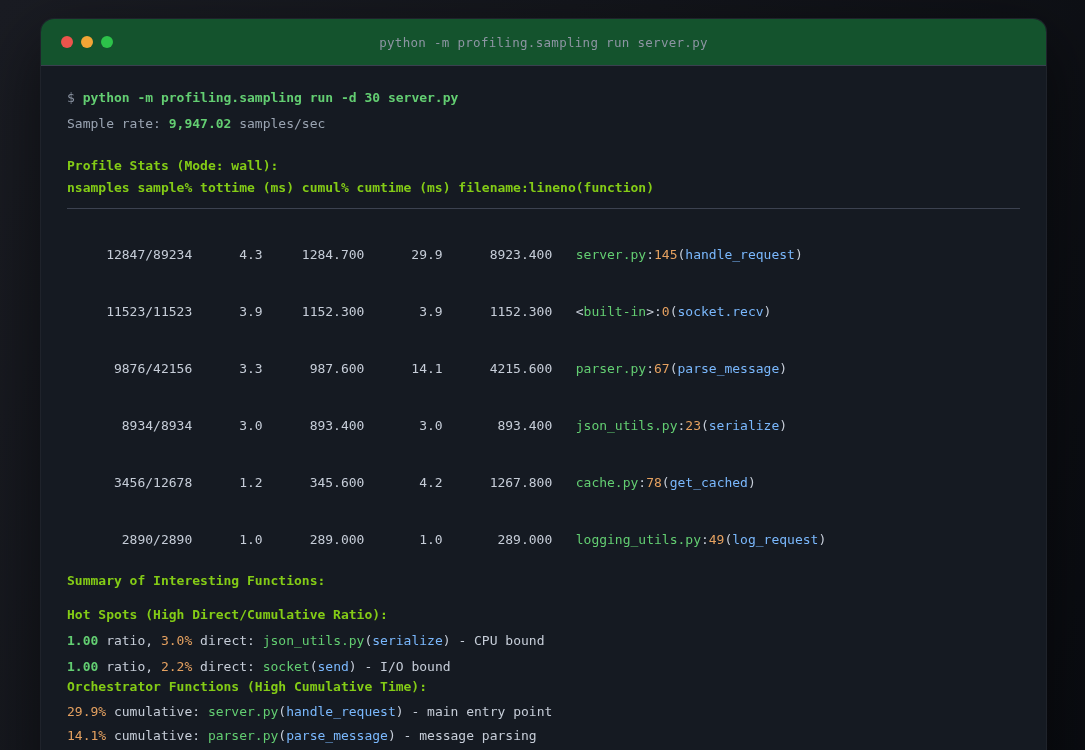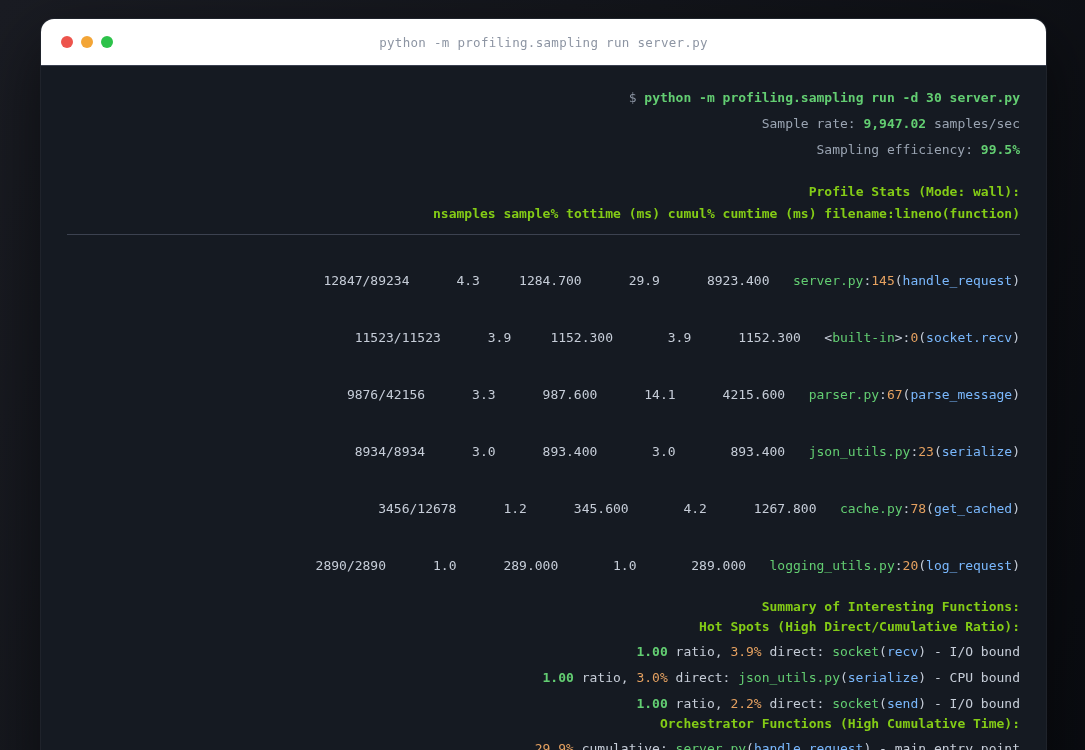--- a/index.html
+++ b/index.html
@@ -16,7 +16,7 @@
     overflow:hidden;
   }
   .titlebar{
-    height:46px;background:#ffffff;border-bottom:1px solid #3a4050;
+    height:46px;background:#14532d;border-bottom:1px solid #3a4050;
     display:flex;align-items:center;padding:0 20px;position:relative;
   }
   .dots{display:flex;align-items:center;z-index:2;}

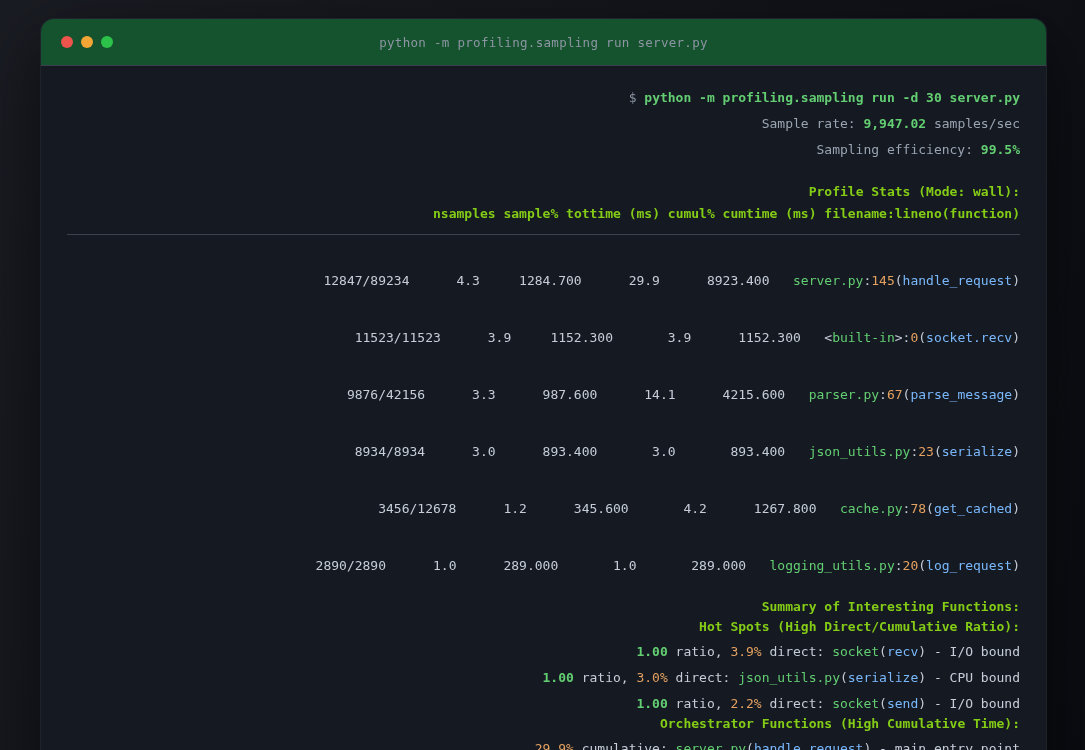--- a/index.html
+++ b/index.html
@@ -32,7 +32,7 @@
     padding:22px 26px 0;position:relative;
     font:13px/20px "DejaVu Sans Mono",monospace;color:#c6cdd8;
   }
-  .line{white-space:pre;height:20px;text-align:right;}
+  .line{white-space:pre;height:20px;}
   .trow{height:22px;line-height:22px;margin-top:35px;}
   .rows{margin-top:12px;}
   .divider{height:1px;background:#3c4250;}

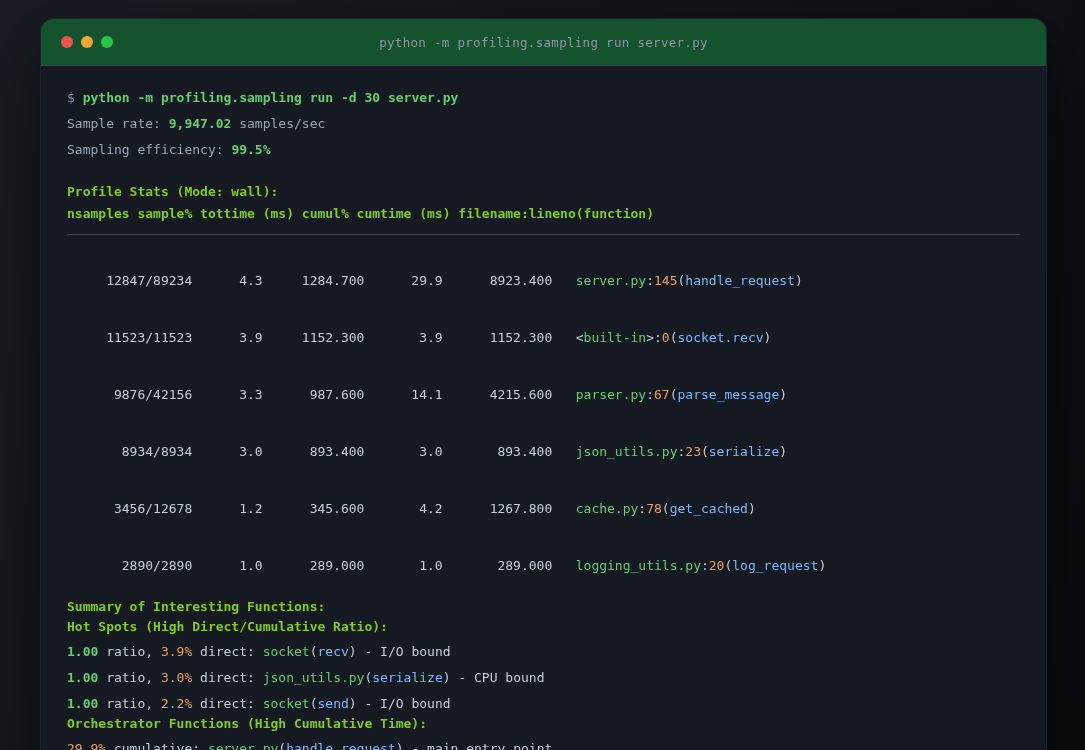--- a/index.html
+++ b/index.html
@@ -66,7 +66,6 @@
   <div class="term">
     <div class="line"><span class="c-dim">$ </span><span class="c-gb">python -m profiling.sampling run -d 30 server.py</span></div>
     <div class="line mt8"><span class="c-gray">Sample rate: </span><span class="c-gb">9,947.02</span><span class="c-gray"> samples/sec</span></div>
-    <div class="line mt8"><span class="c-gray">Sampling efficiency: </span><span class="c-gb">99.5%</span></div>
 
     <div class="line mt22"><span class="c-blue">Profile Stats (Mode: wall):</span></div>
     <div class="line mt2"><span class="c-blue">nsamples sample% tottime (ms) cumul% cumtime (ms) filename:lineno(function)</span></div>

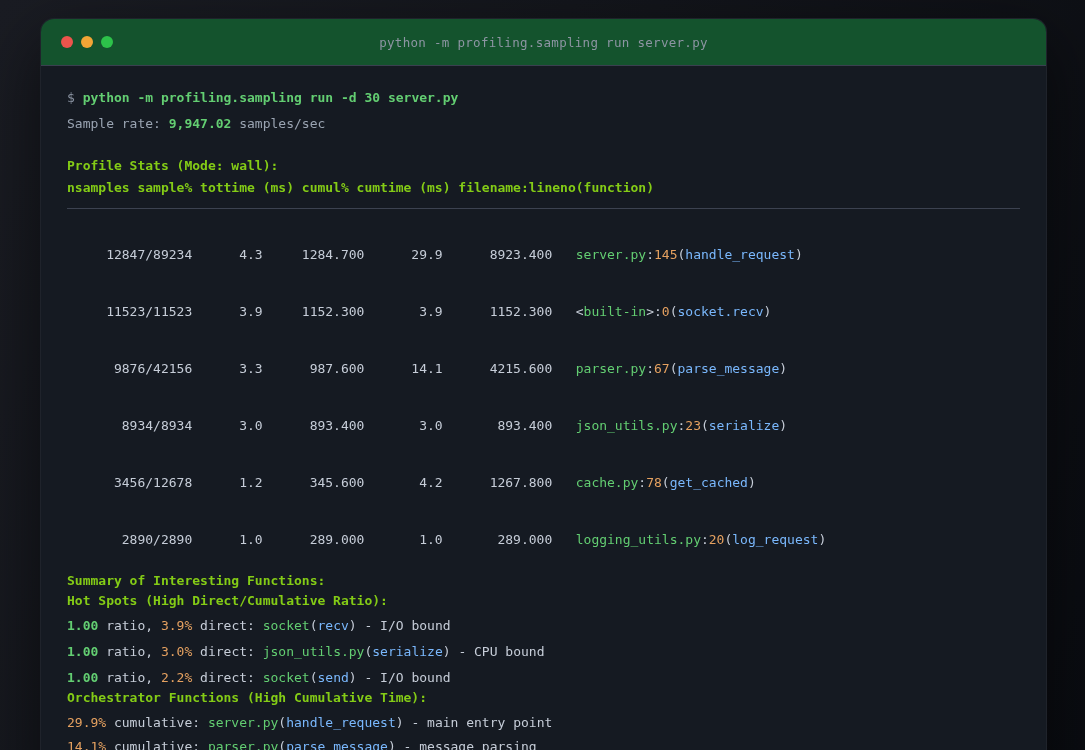--- a/index.html
+++ b/index.html
@@ -77,7 +77,7 @@
       <div class="line trow"><span class="c-lt">      9876/42156      3.3      987.600      14.1      4215.600   </span><span class="c-green">parser.py</span><span class="c-lt">:</span><span class="c-org">67</span><span class="c-lt">(</span><span class="c-fn">parse_message</span><span class="c-lt">)</span></div>
       <div class="line trow"><span class="c-lt">       8934/8934      3.0      893.400       3.0       893.400   </span><span class="c-green">json_utils.py</span><span class="c-lt">:</span><span class="c-org">23</span><span class="c-lt">(</span><span class="c-fn">serialize</span><span class="c-lt">)</span></div>
       <div class="line trow"><span class="c-lt">      3456/12678      1.2      345.600       4.2      1267.800   </span><span class="c-green">cache.py</span><span class="c-lt">:</span><span class="c-org">78</span><span class="c-lt">(</span><span class="c-fn">get_cached</span><span class="c-lt">)</span></div>
-      <div class="line trow"><span class="c-lt">       2890/2890      1.0      289.000       1.0       289.000   </span><span class="c-green">logging_utils.py</span><span class="c-lt">:</span><span class="c-org">20</span><span class="c-lt">(</span><span class="c-fn">log_request</span><span class="c-lt">)</span></div>
+      <div class="line trow"><span class="c-lt">       2890/2890      1.0      289.000       1.0       289.000   </span><span class="c-green">logging_utils.py</span><span class="c-lt">:</span><span class="c-org">49</span><span class="c-lt">(</span><span class="c-fn">log_request</span><span class="c-lt">)</span></div>
     </div>
 
     <div class="line mt26"><span class="c-blue">Summary of Interesting Functions:</span></div>

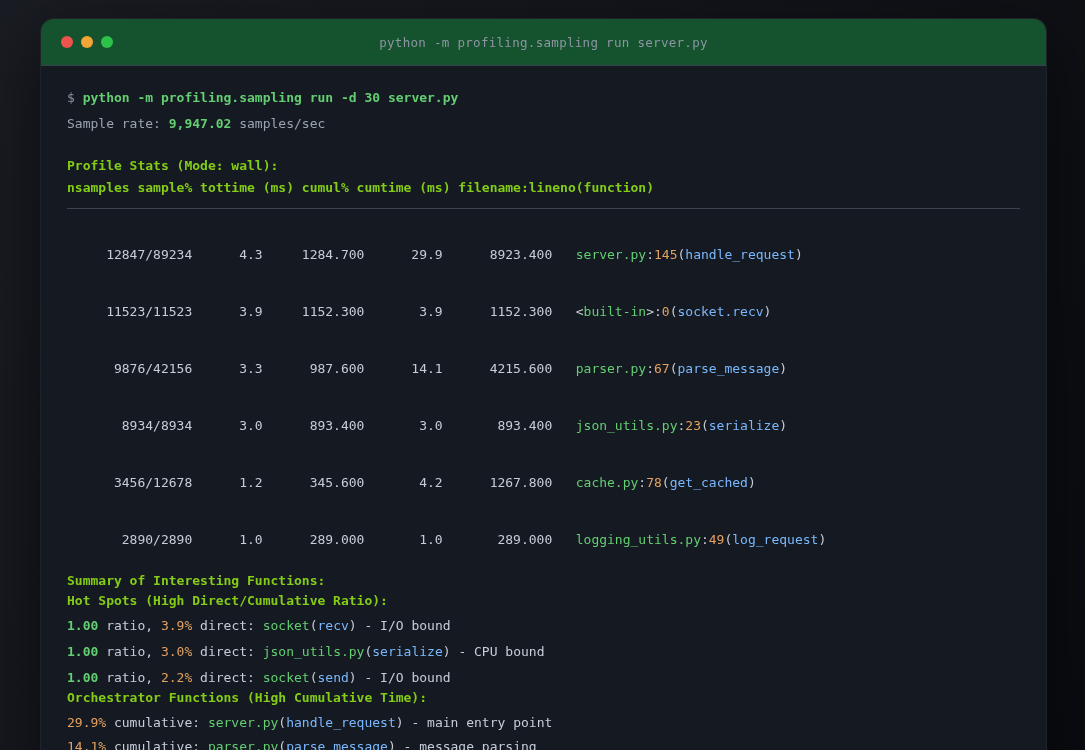--- a/index.html
+++ b/index.html
@@ -37,7 +37,7 @@
   .rows{margin-top:12px;}
   .divider{height:1px;background:#3c4250;}
   .mt2{margin-top:2px;}  .mt4{margin-top:4px;}  .mt5{margin-top:5px;}
-  .mt8{margin-top:6px;}  .mt10{margin-top:10px;} .mt14{}
+  .mt8{margin-top:6px;}  .mt10{margin-top:10px;} .mt14{margin-top:14px;}
   .mt18{margin-top:18px;}.mt21{} .mt22{margin-top:22px;}
   .mt26{margin-top:20px;}
   

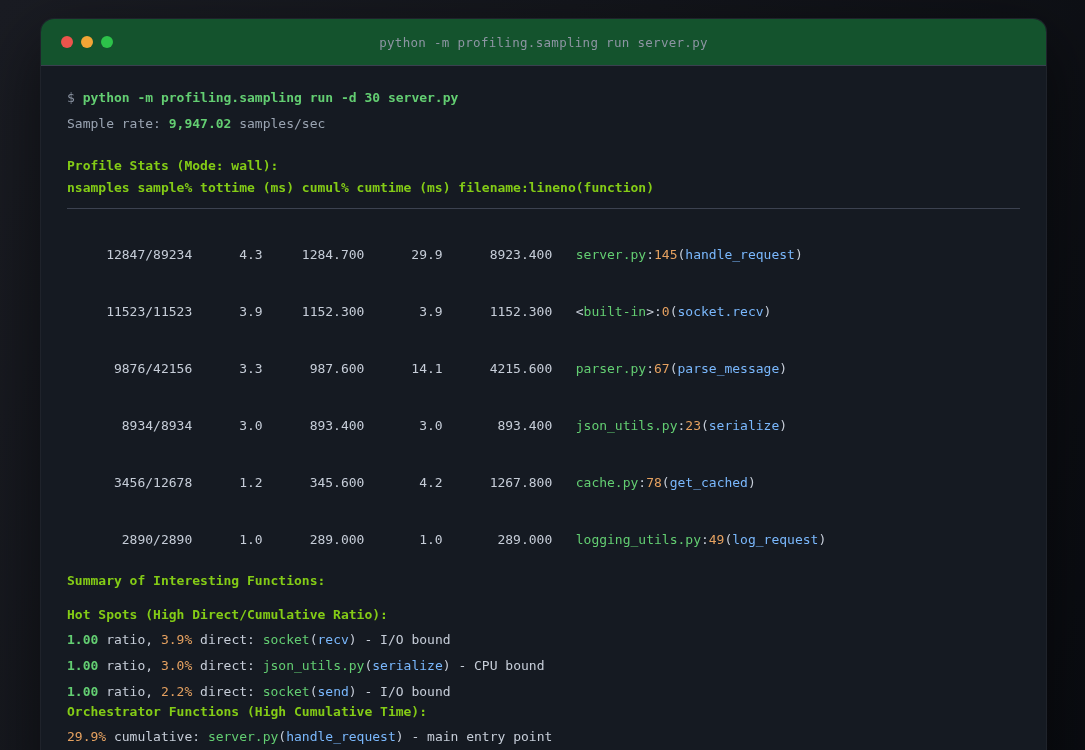--- a/index.html
+++ b/index.html
@@ -82,7 +82,6 @@
 
     <div class="line mt26"><span class="c-blue">Summary of Interesting Functions:</span></div>
     <div class="line mt14"><span class="c-blue">Hot Spots (High Direct/Cumulative Ratio):</span></div>
-    <div class="line mt5"><span class="c-gb">1.00</span><span class="c-lt"> ratio, </span><span class="c-org">3.9%</span><span class="c-lt"> direct: </span><span class="c-green">socket</span><span class="c-lt">(</span><span class="c-fn">recv</span><span class="c-lt">) - I/O bound</span></div>
     <div class="line mt8"><span class="c-gb">1.00</span><span class="c-lt"> ratio, </span><span class="c-org">3.0%</span><span class="c-lt"> direct: </span><span class="c-green">json_utils.py</span><span class="c-lt">(</span><span class="c-fn">serialize</span><span class="c-lt">) - CPU bound</span></div>
     <div class="line mt8"><span class="c-gb">1.00</span><span class="c-lt"> ratio, </span><span class="c-org">2.2%</span><span class="c-lt"> direct: </span><span class="c-green">socket</span><span class="c-lt">(</span><span class="c-fn">send</span><span class="c-lt">) - I/O bound</span></div>
 

